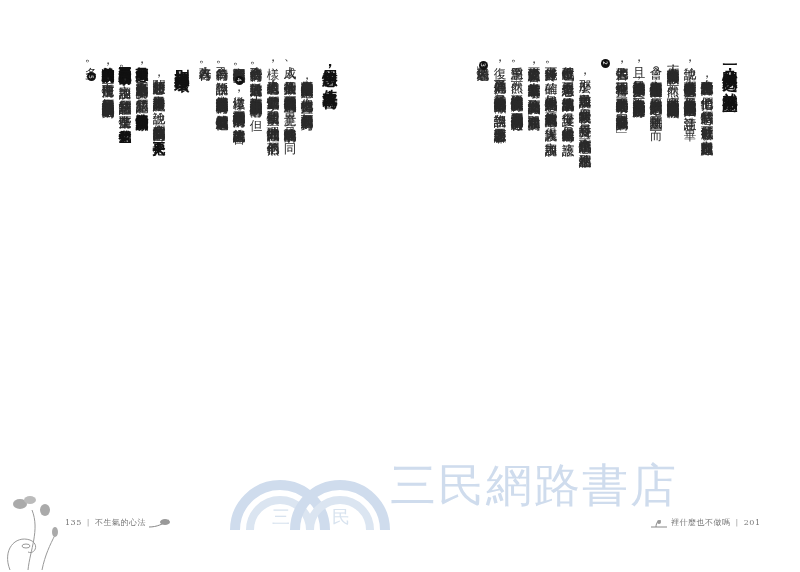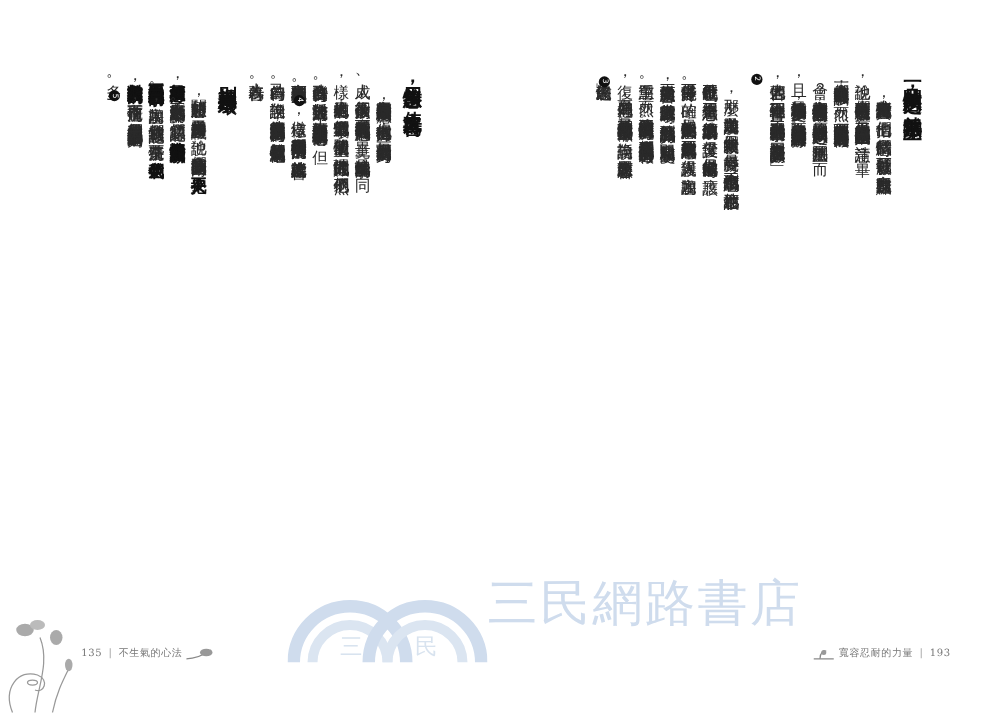--- a/index.html
+++ b/index.html
@@ -41,7 +41,7 @@
   }
   .wm-text {
     position: absolute; left: 160px; top: 0px; font-family: Liberation Sans, sans-serif;
-    font-size: 40px; color: #cfdced; letter-spacing: 2px; white-space: nowrap;
+    font-size: 46px; color: #cfdced; letter-spacing: 2px; white-space: nowrap;
   }
   .wm-url {
     position: absolute; left: 168px; top: 40px; font-family: "DejaVu Sans", sans-serif;

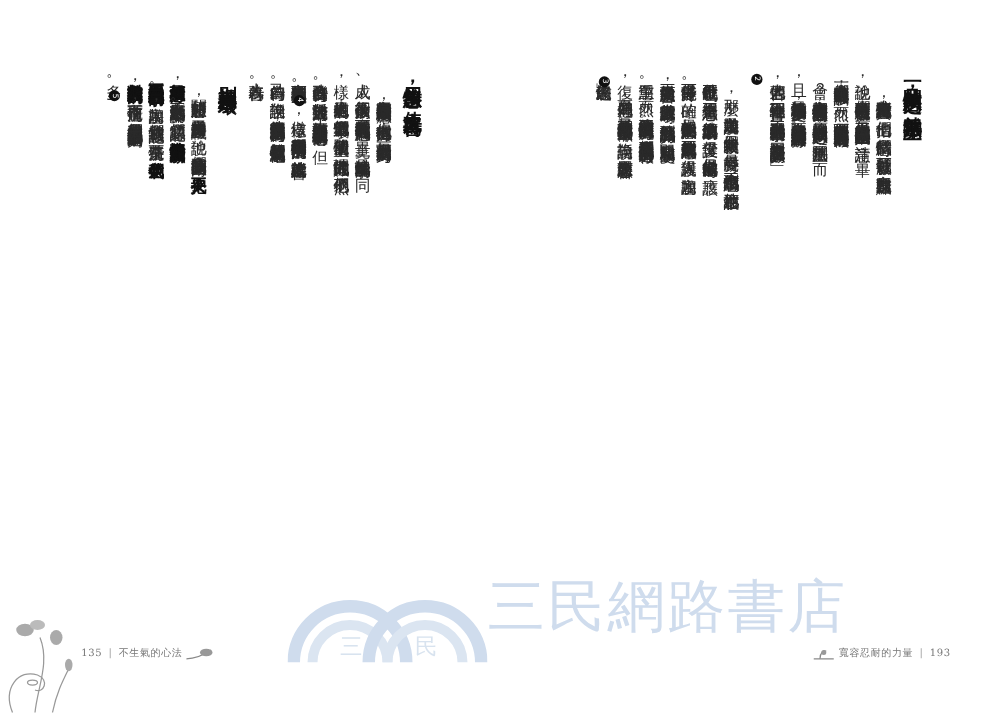--- a/index.html
+++ b/index.html
@@ -131,7 +131,7 @@
         <path d="M6 9 C6 4, 9 2, 11 3" stroke="#888" fill="none"></path>
         <circle cx="9" cy="4" r="2" fill="#999"></circle>
       </svg>
-      <span>寬容忍耐的力量</span><span class="sep">|</span><span>193</span>
+      <span>裡什麼也不做嗎</span><span class="sep">|</span><span>193</span>
     </div>
   </div>
 

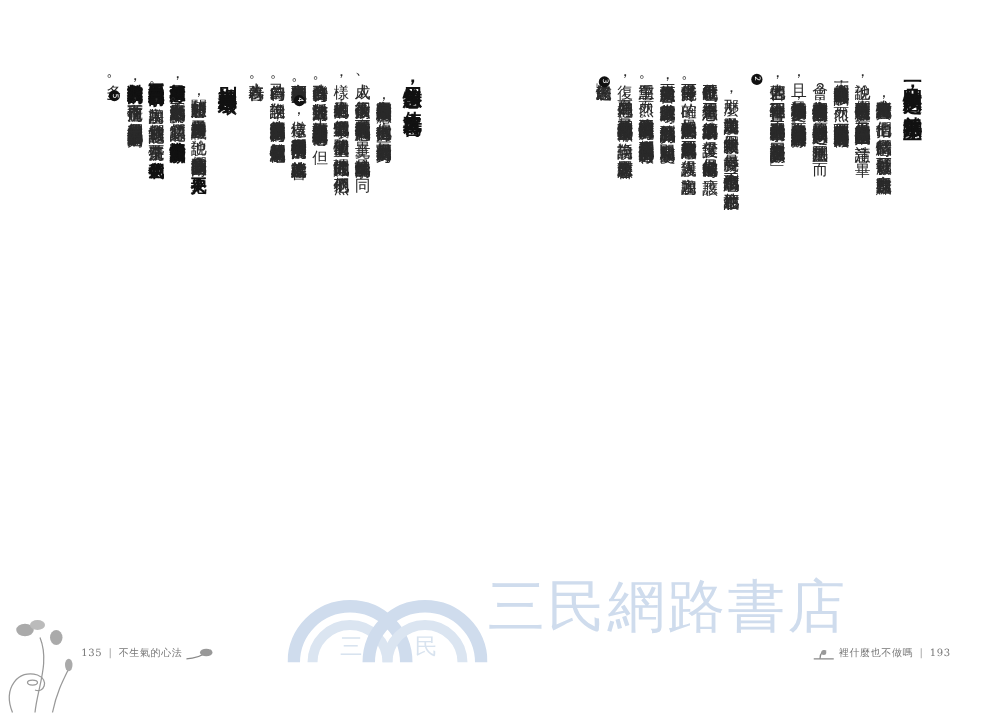--- a/index.html
+++ b/index.html
@@ -131,7 +131,7 @@
         <path d="M6 9 C6 4, 9 2, 11 3" stroke="#888" fill="none"></path>
         <circle cx="9" cy="4" r="2" fill="#999"></circle>
       </svg>
-      <span>裡什麼也不做嗎</span><span class="sep">|</span><span>193</span>
+      <span>裡什麼也不做嗎</span><span class="sep">|</span><span>201</span>
     </div>
   </div>
 

